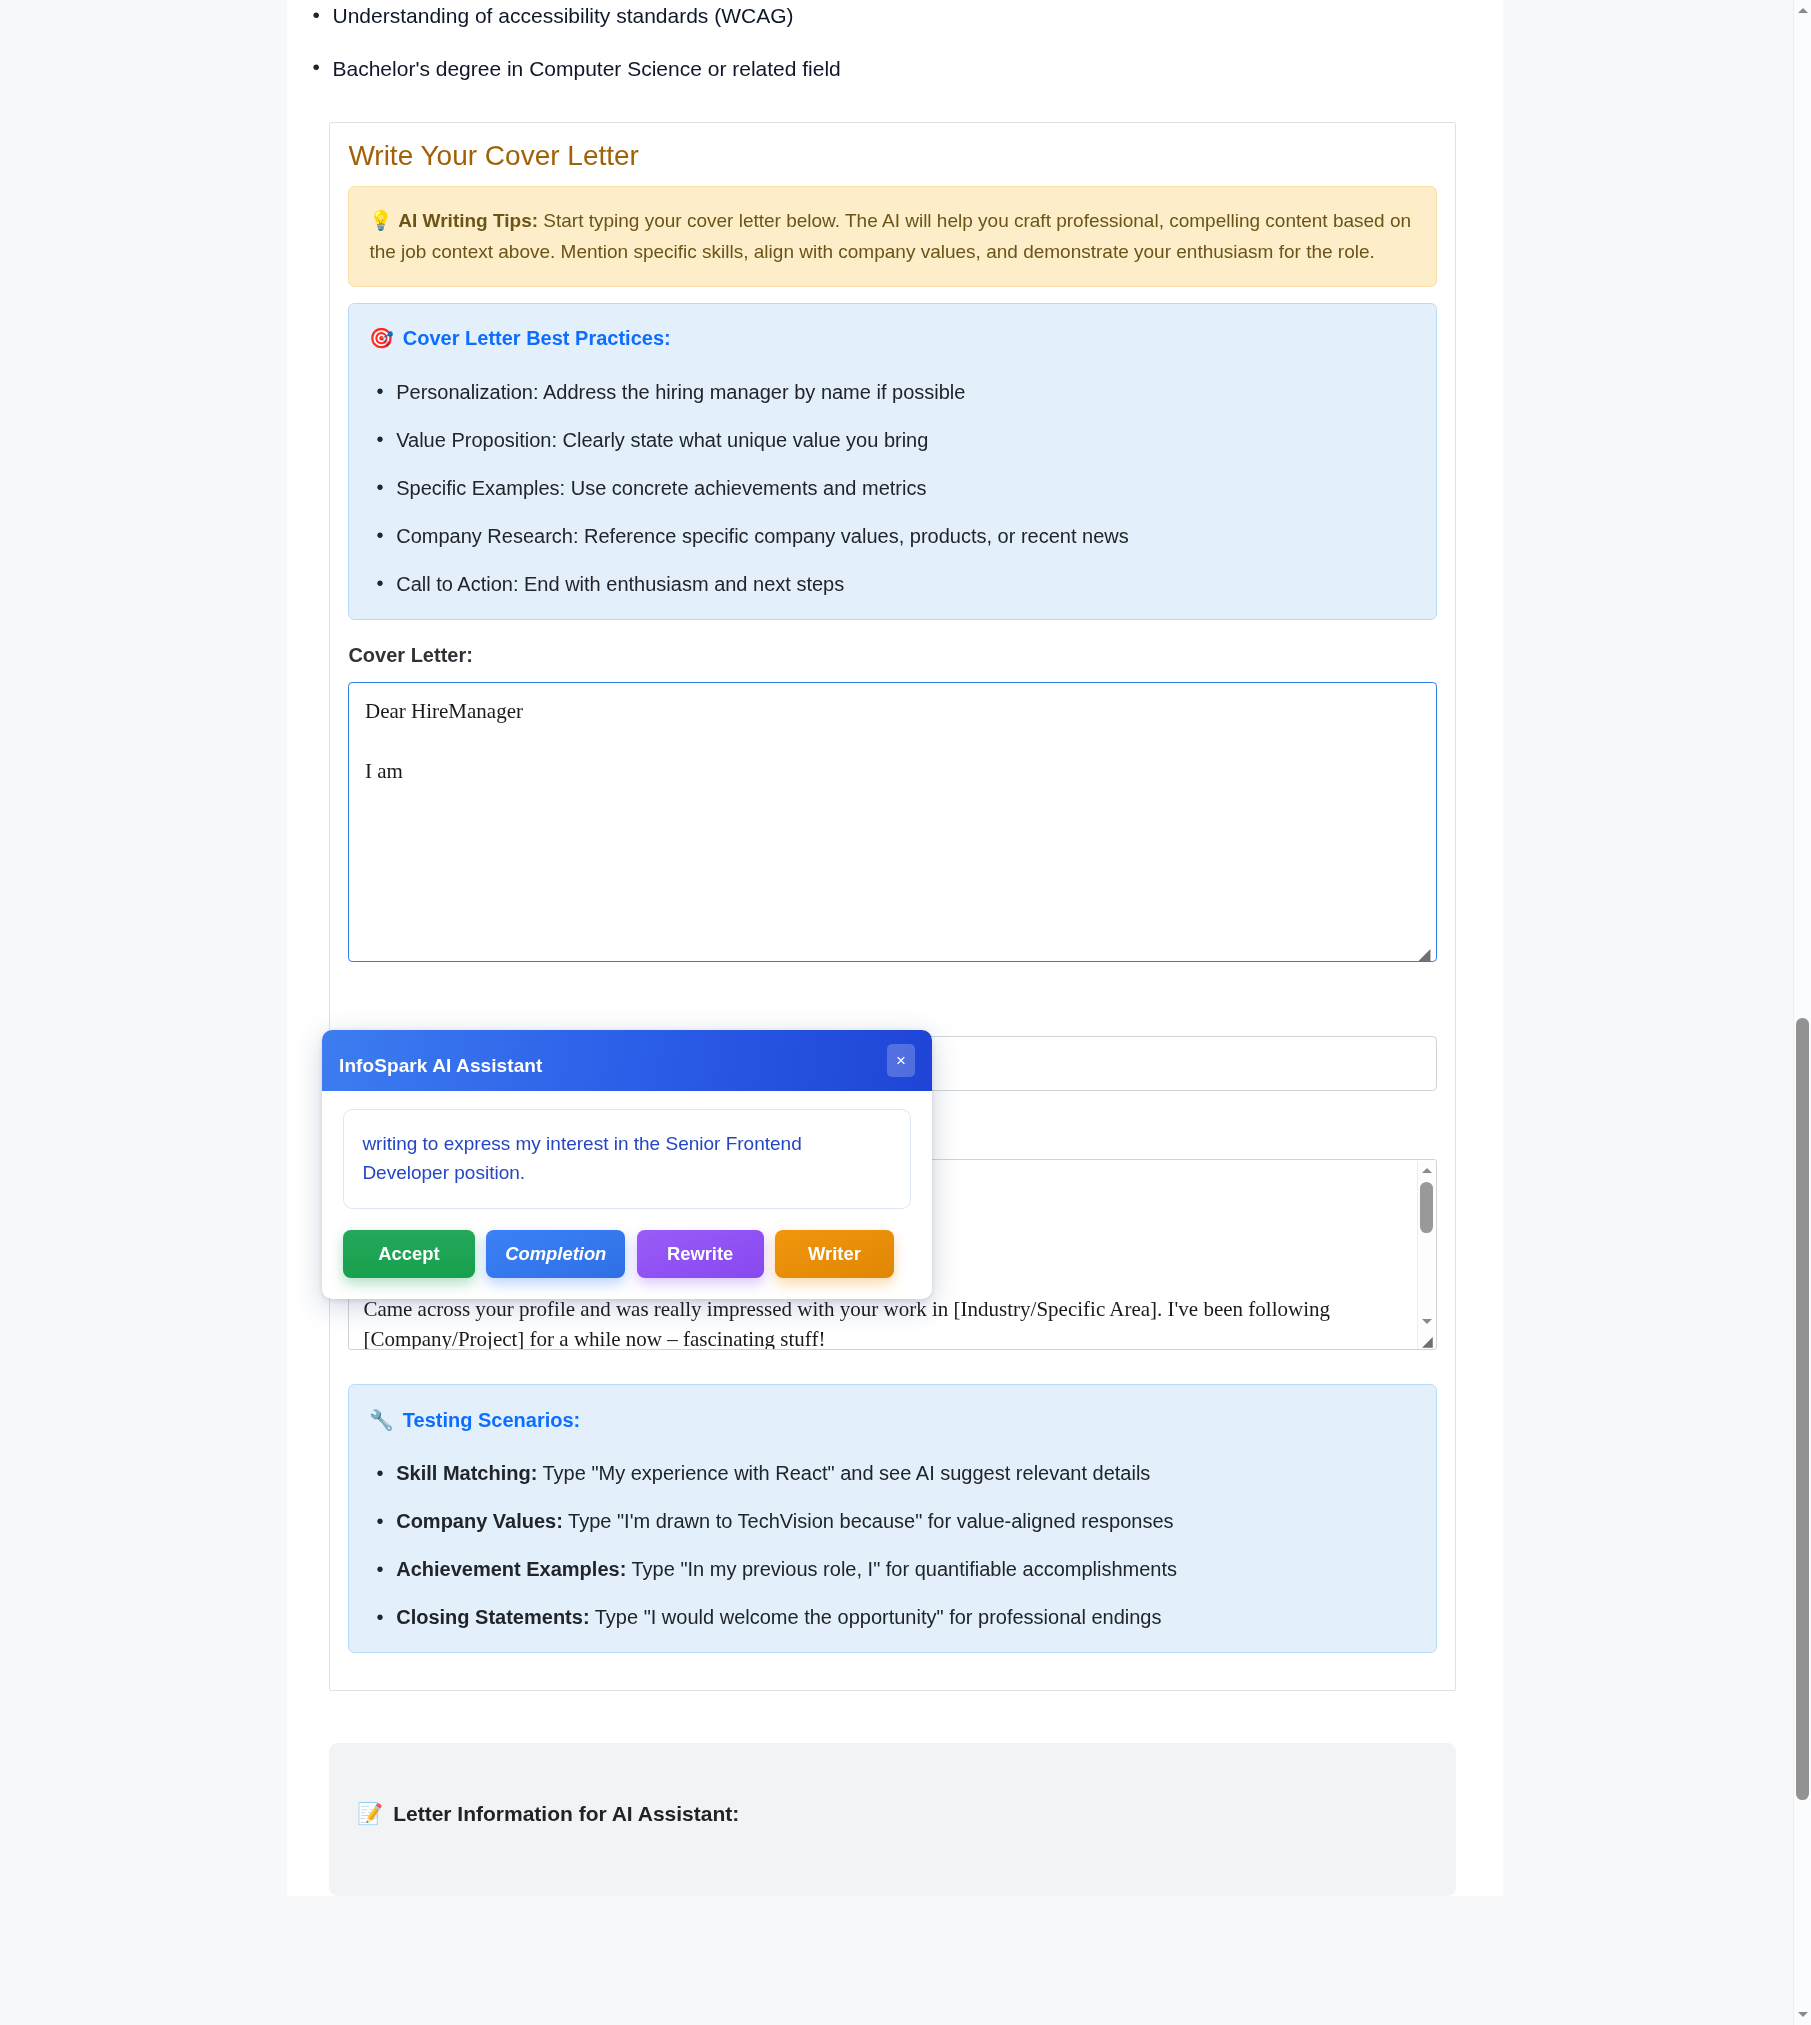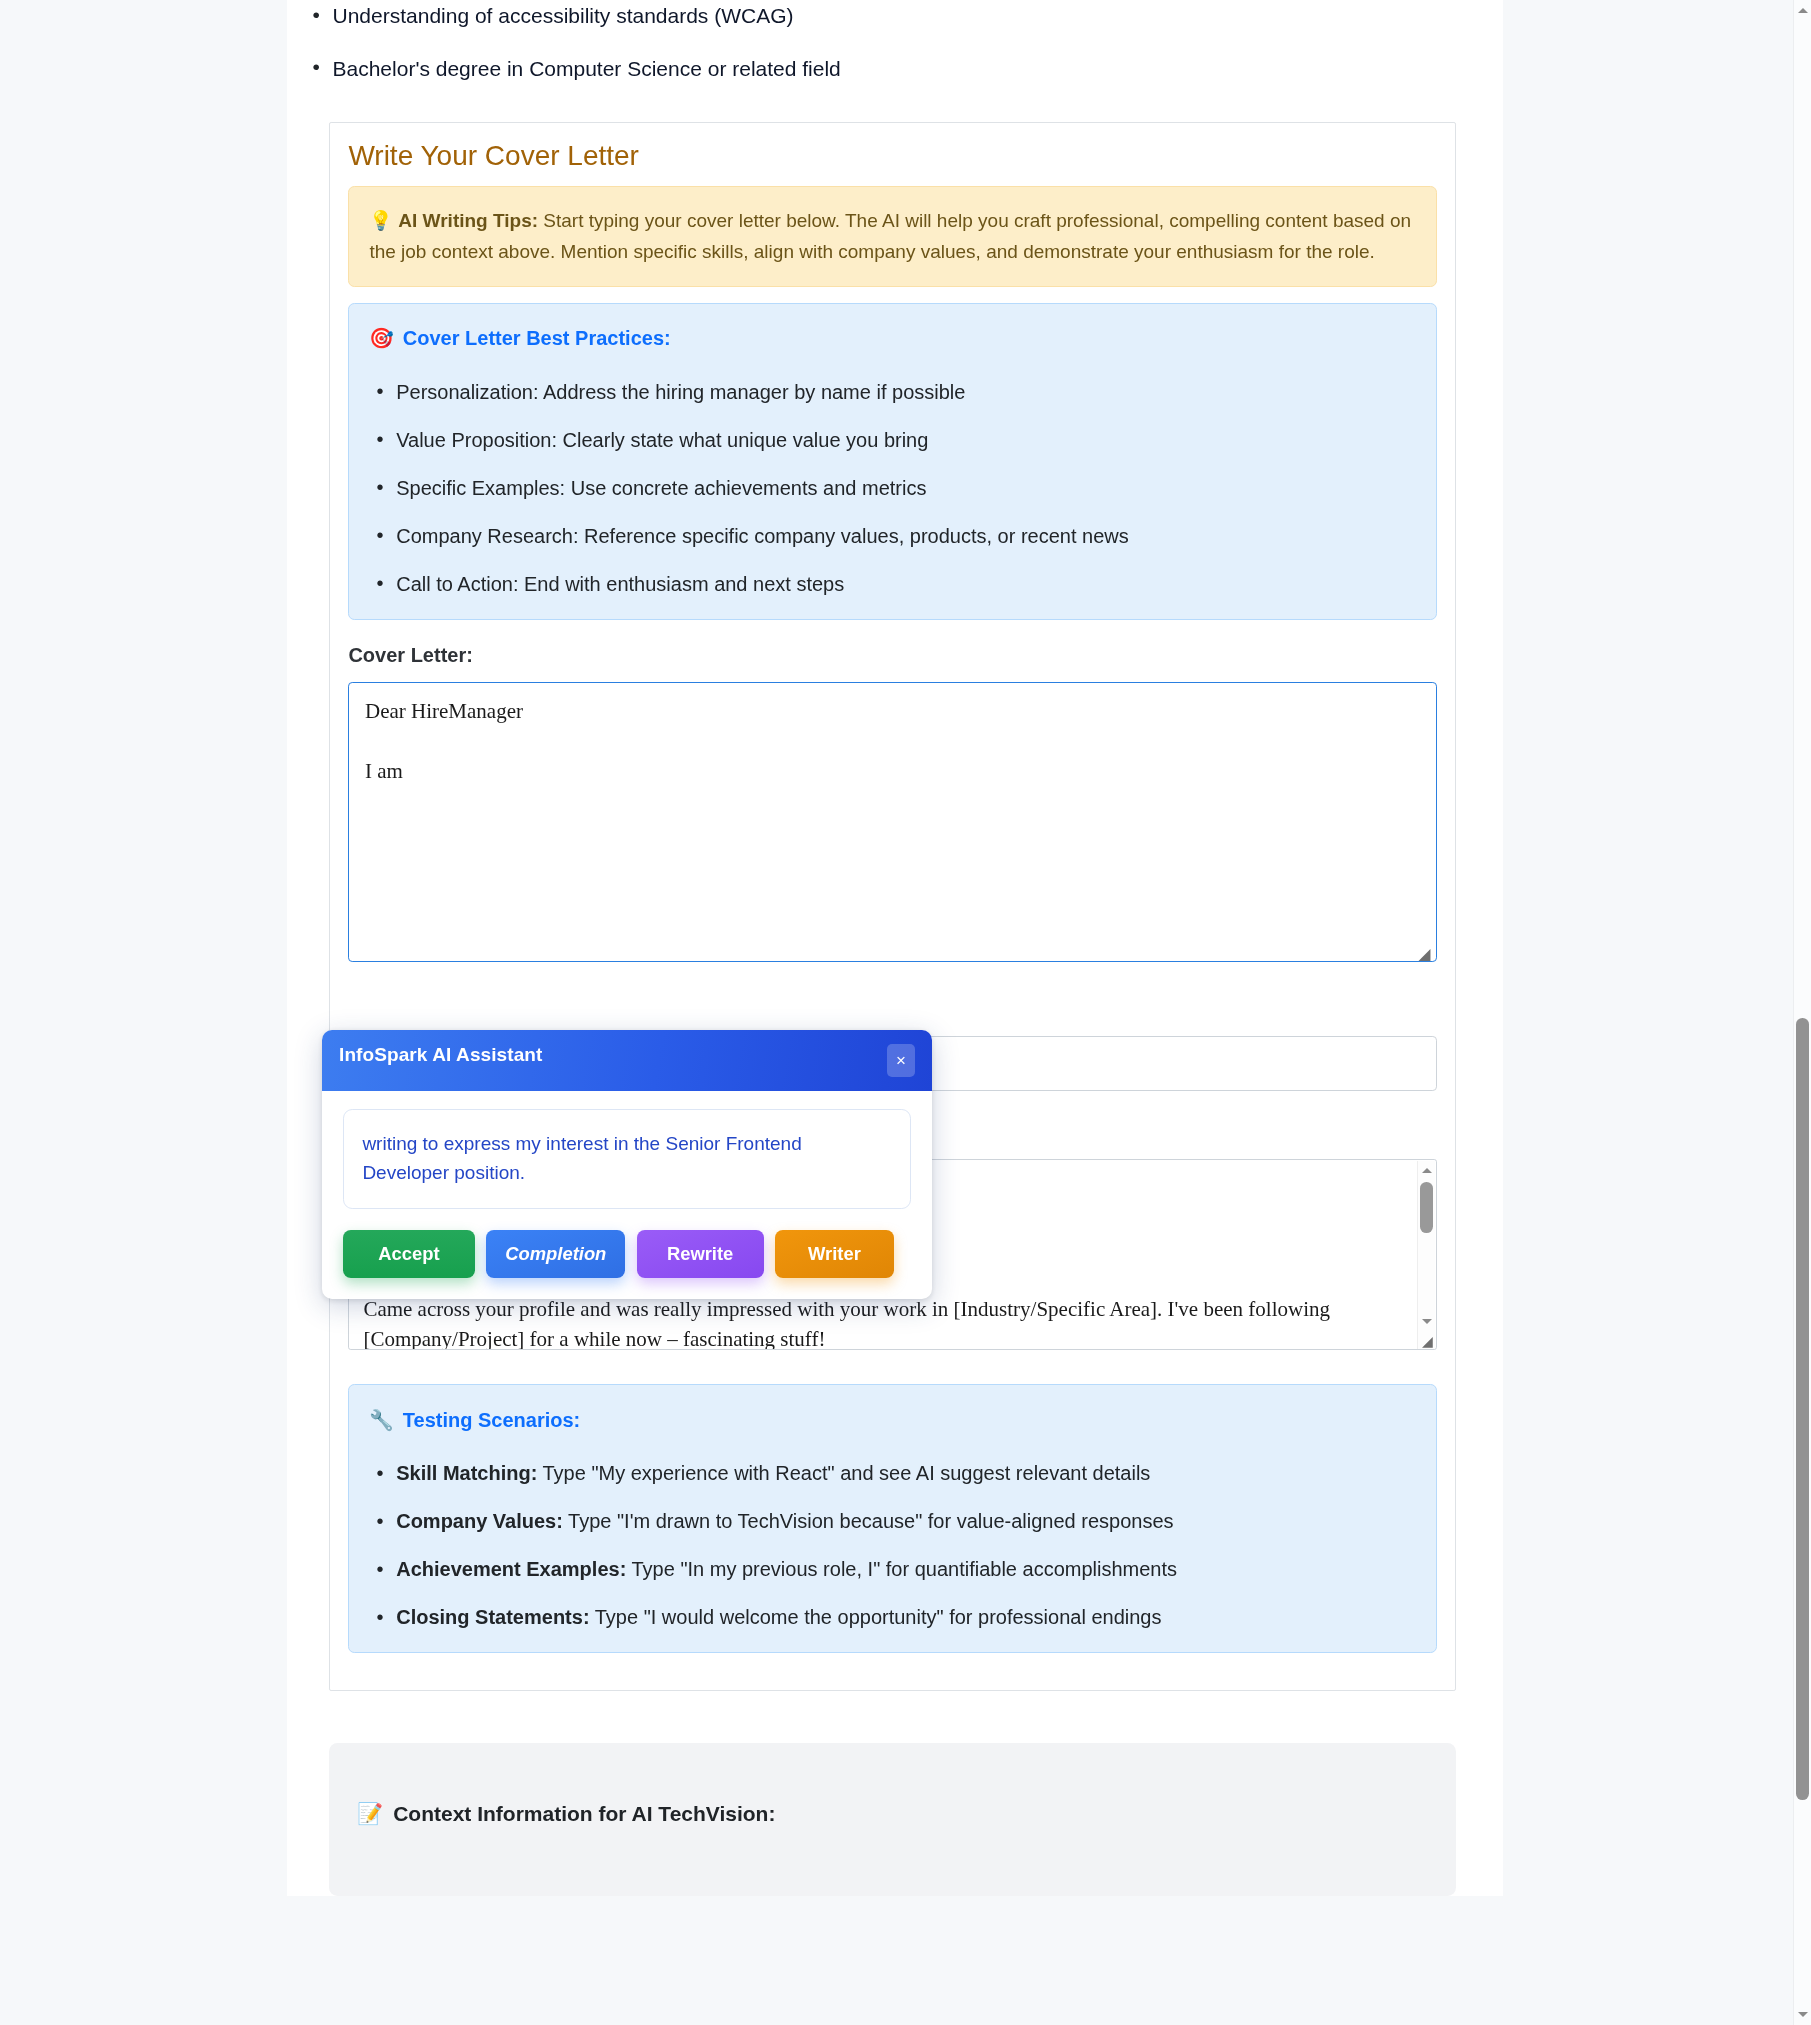--- a/index.html
+++ b/index.html
@@ -156,7 +156,7 @@
   }
   .ai-header {
     background: linear-gradient(100deg,#3d7df0 0%, #2a5ce8 55%, #1f44d6 100%);
-    padding: 14px 17px; display: flex; align-items: flex-start; justify-content: space-between;
+    padding: 14px 17px; display: flex; align-items: flex-end; justify-content: space-between;
   }
   .ai-title { color: #fff; font-size: 19px; font-weight: bold; letter-spacing: 0.1px; }
   .ai-close {

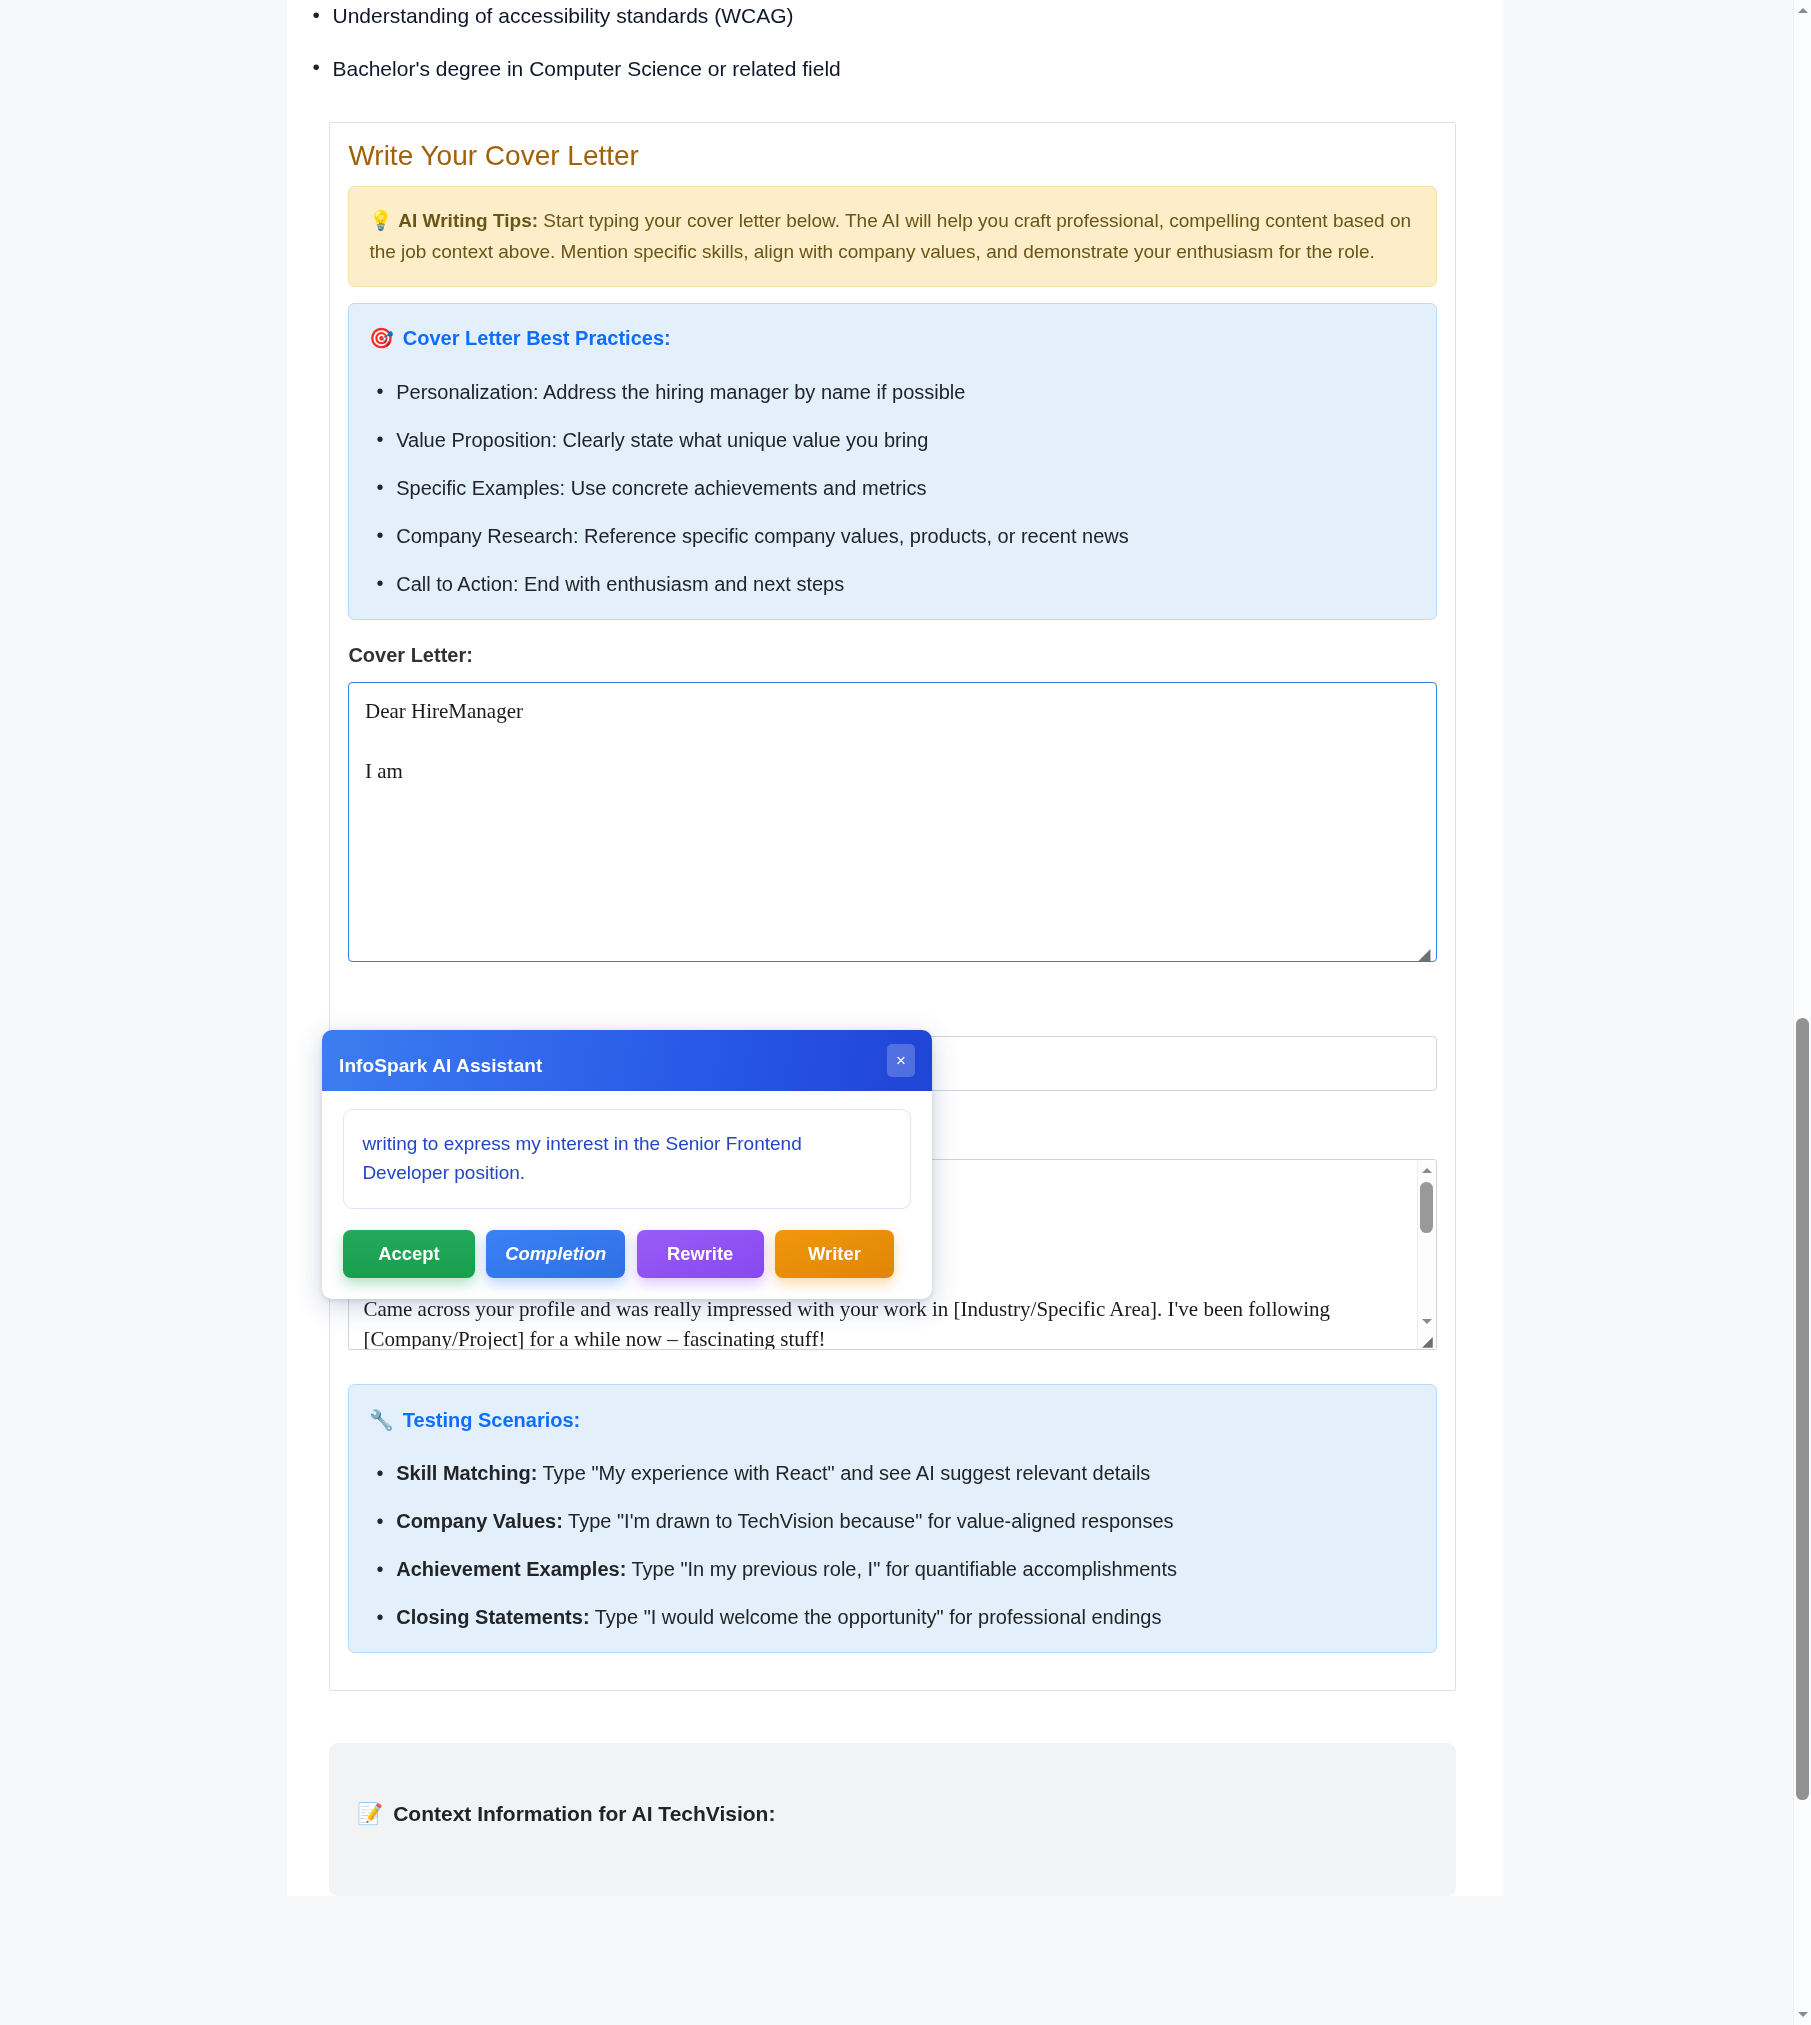--- a/index.html
+++ b/index.html
@@ -281,7 +281,7 @@
   <div class="context-panel">
     <div class="context-heading">
       <span class="emoji">📝</span>
-      <span>Context Information for AI TechVision:</span>
+      <span>Letter Information for AI Assistant:</span>
     </div>
   </div>
 

